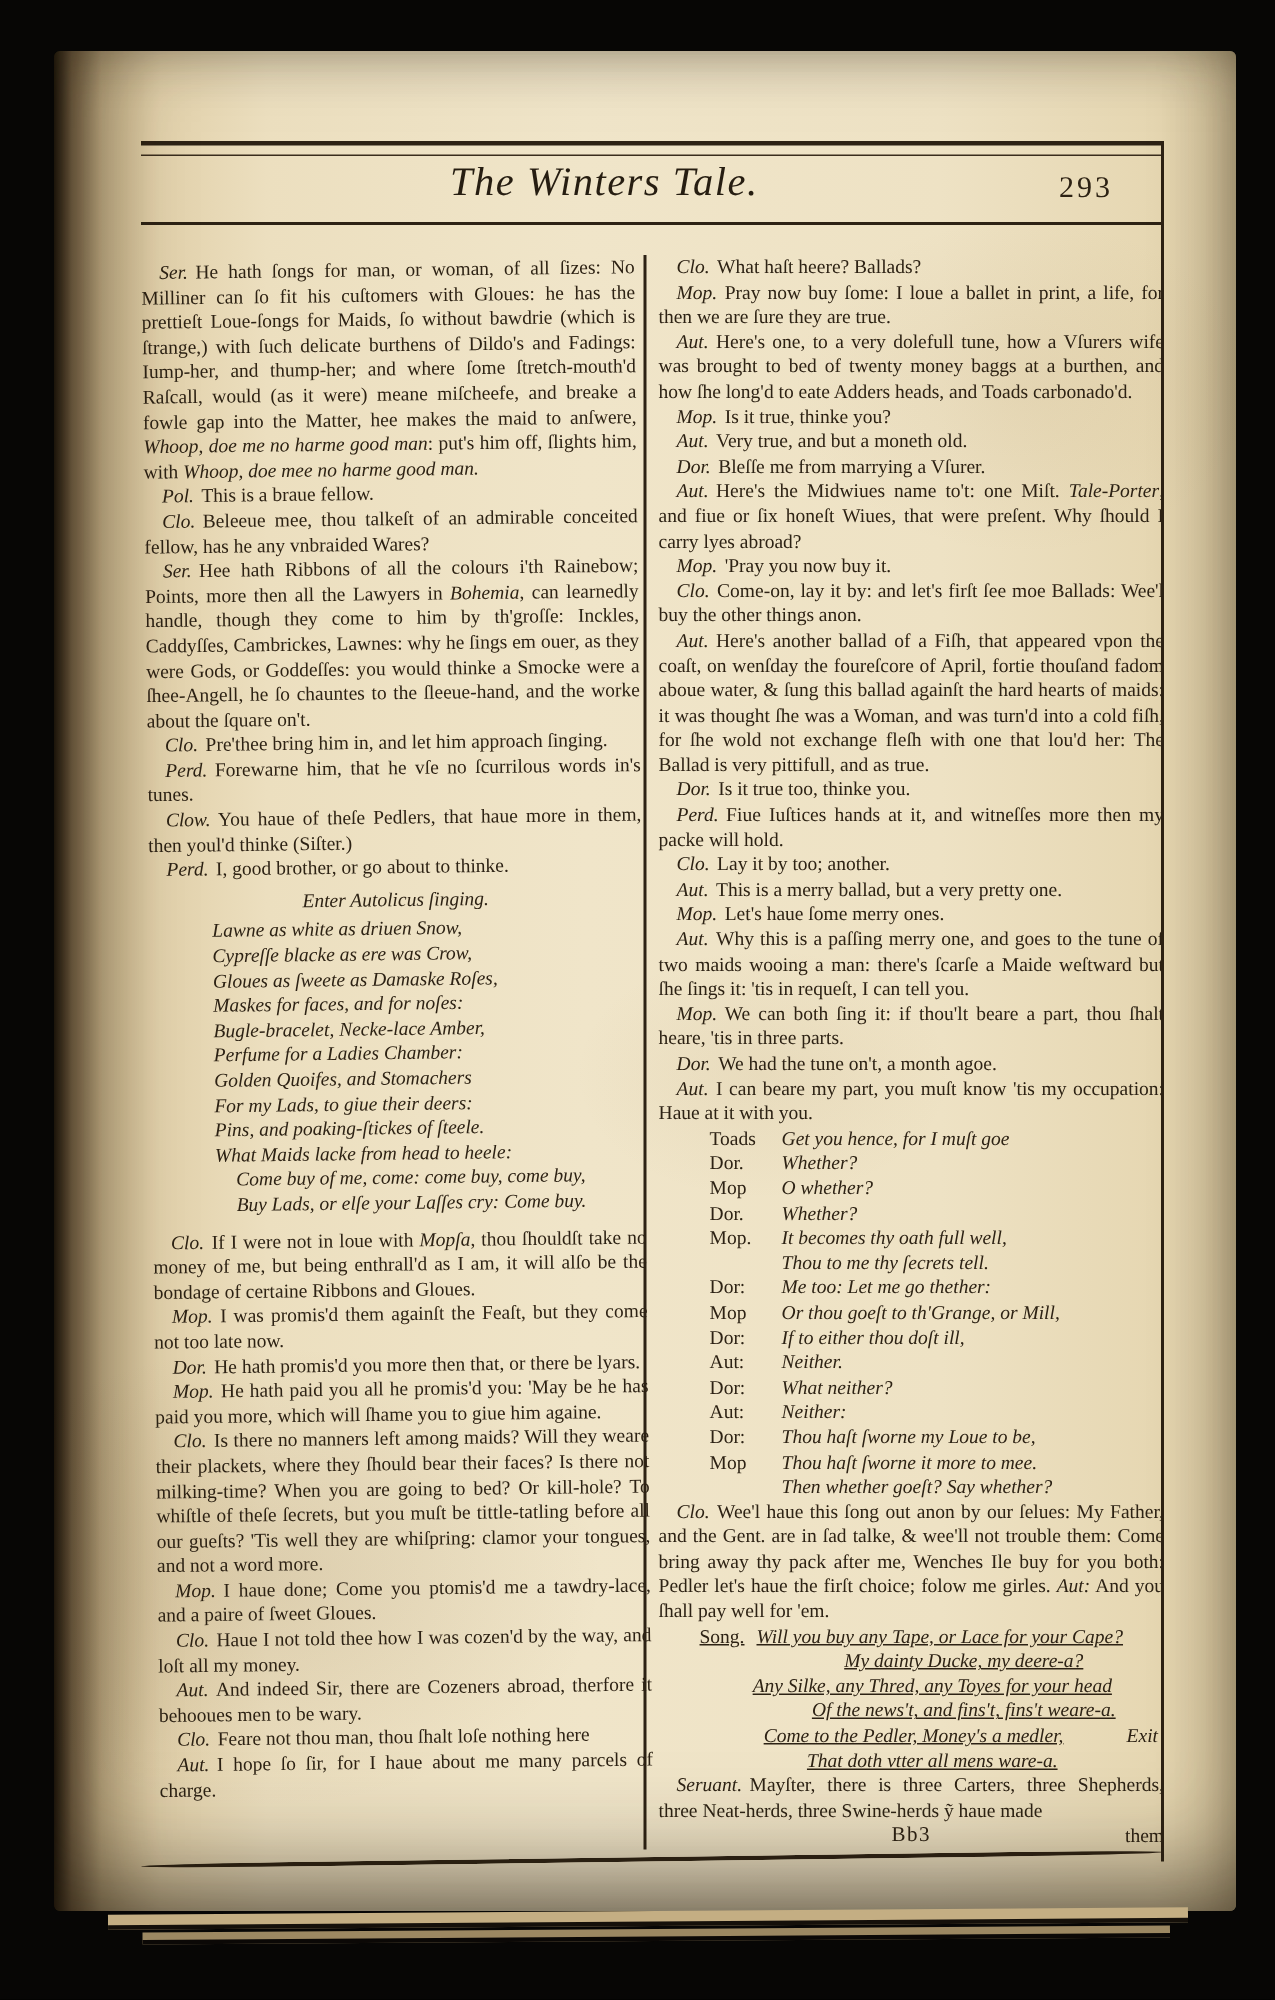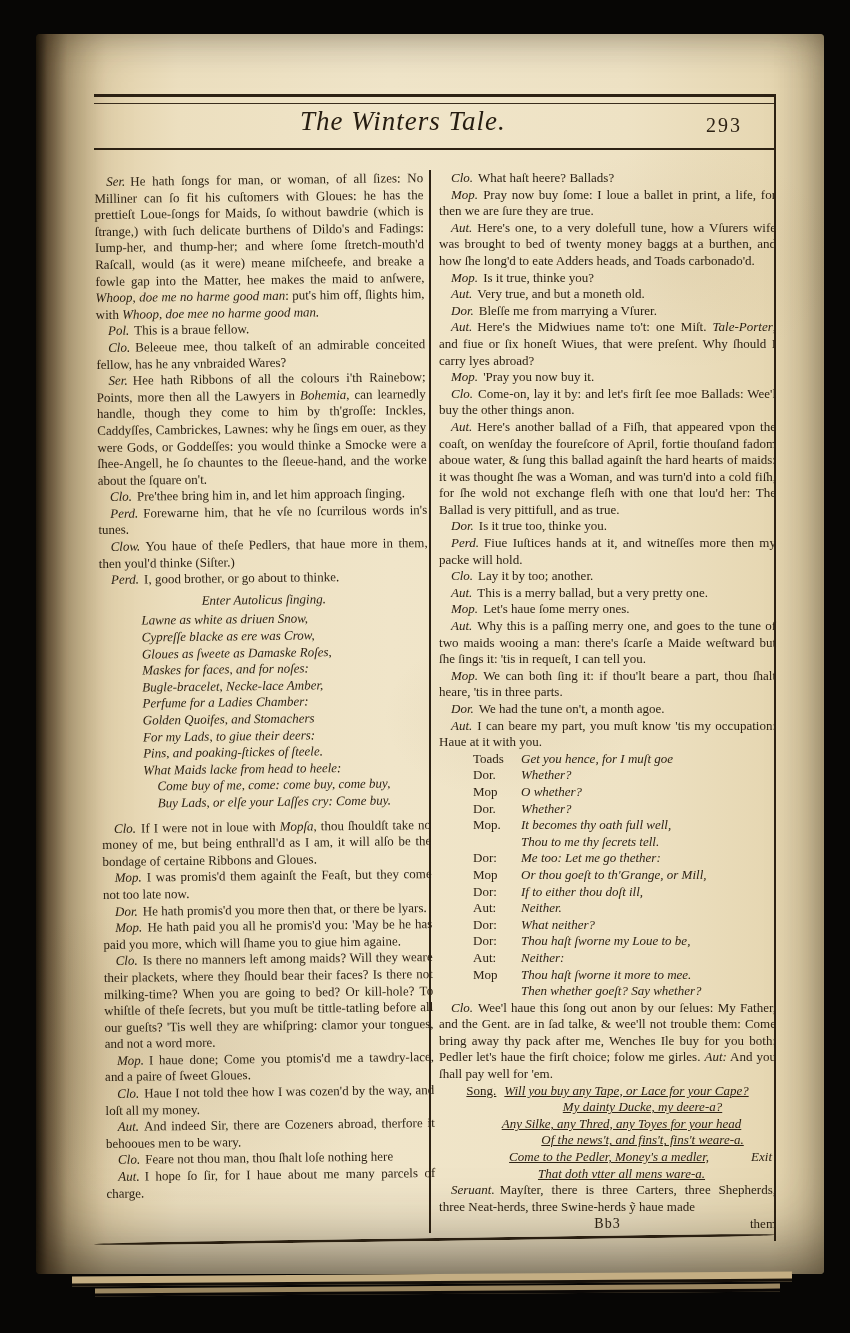--- a/index.html
+++ b/index.html
@@ -132,8 +132,8 @@
               <div class="xrow"><span class="xspk">Dor:</span><span class="xline">If to either thou doſt ill,</span></div>
               <div class="xrow"><span class="xspk">Aut:</span><span class="xline">Neither.</span></div>
               <div class="xrow"><span class="xspk">Dor:</span><span class="xline">What neither?</span></div>
+              <div class="xrow"><span class="xspk">Aut:</span><span class="xline">Neither:</span></div>
               <div class="xrow"><span class="xspk">Dor:</span><span class="xline">Thou haſt ſworne my Loue to be,</span></div>
-              <div class="xrow"><span class="xspk">Aut:</span><span class="xline">Neither:</span></div>
               <div class="xrow"><span class="xspk">Mop</span><span class="xline">Thou haſt ſworne it more to mee.</span></div>
               <div class="xrow"><span class="xspk"></span><span class="xline">Then whether goeſt? Say whether?</span></div>
             </div>

